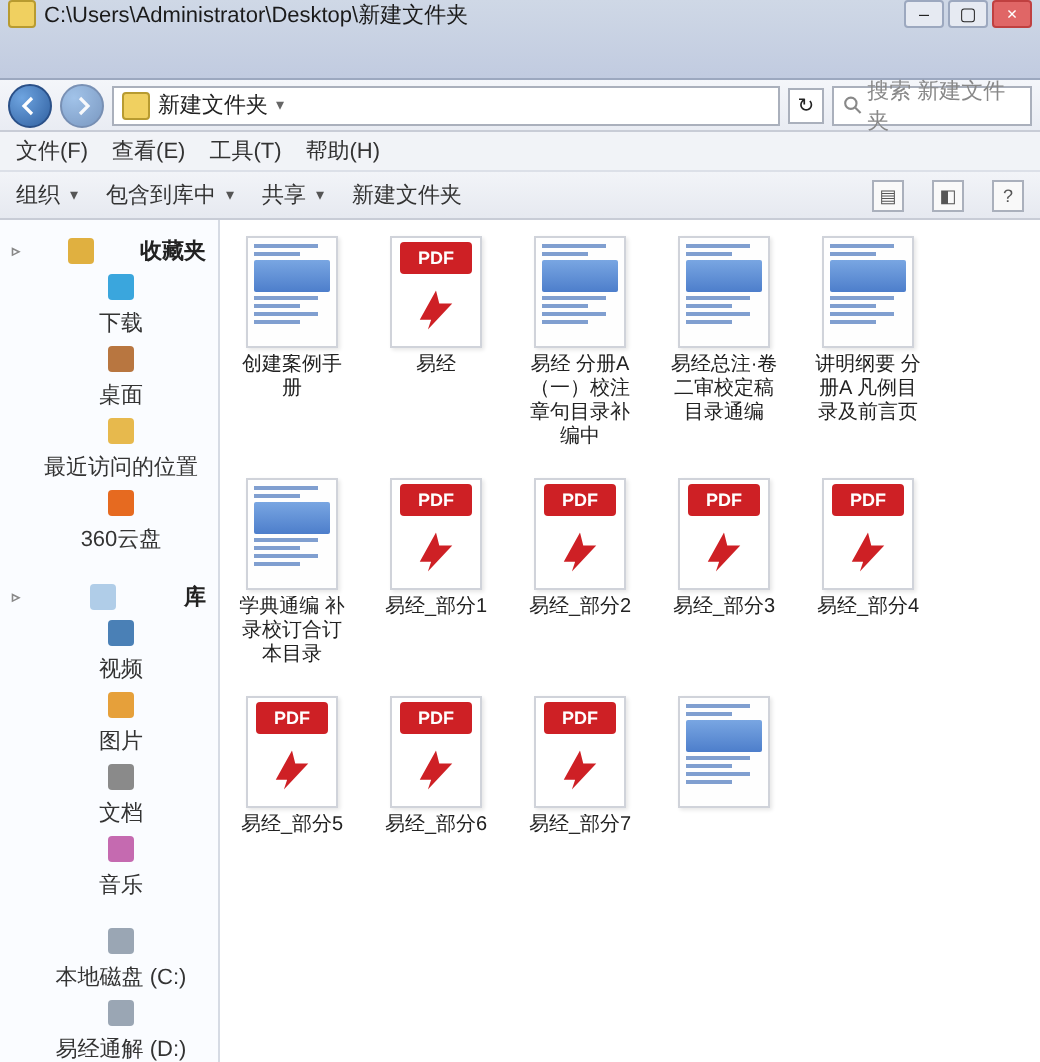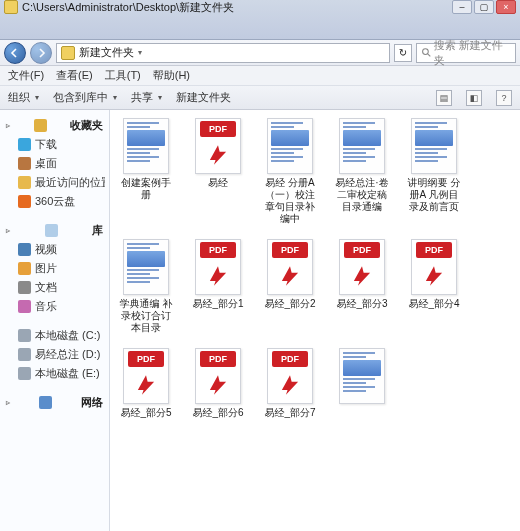--- a/index.html
+++ b/index.html
@@ -34,7 +34,7 @@
   .side-section { margin-bottom: 10px; }
   .side-head { font-size: 11px; font-weight: bold; display: flex; align-items: center; gap: 4px; color: #222; padding: 2px 2px; justify-content: space-between; }
   .side-head::before { content: "▹"; font-size: 8px; color: #888; }
-  .side-items div { font-size: 11px; display: flex; align-items: center; gap: 4px; padding: 2px 2px 2px 14px; color: #333; cursor: pointer; white-space: nowrap; overflow: hidden; text-overflow: ellipsis; }
+  .side-items div { font-size: 11px; display: flex; align-items: center; gap: 4px; padding: 2px 2px 2px 14px; color: #333; cursor: pointer; white-space: nowrap; overflow: hidden; text-overflow: ellipsis; flex-direction: column; }
   .ic { width: 13px; height: 13px; display: inline-block; flex: 0 0 13px; border-radius: 2px; }
   .ic-fav { background: #e0b040; }
   .ic-dl { background: #3aa6dd; }

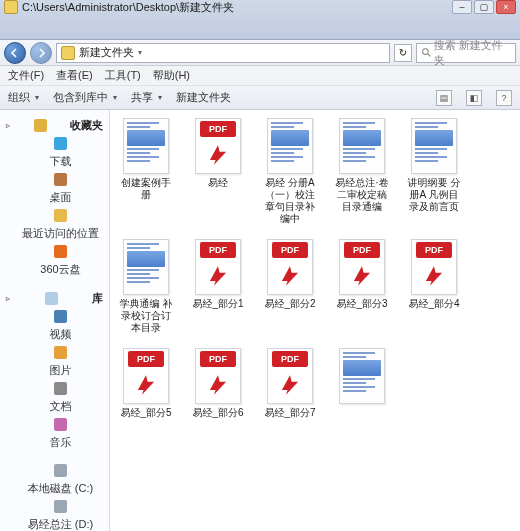--- a/index.html
+++ b/index.html
@@ -190,7 +190,7 @@
           </div>
         <div>
             <span class="ic ic-drive"></span>
-            <span>易经总注 (D:)</span>
+            <span>易经通解 (D:)</span>
           </div>
         <div>
             <span class="ic ic-drive"></span>

